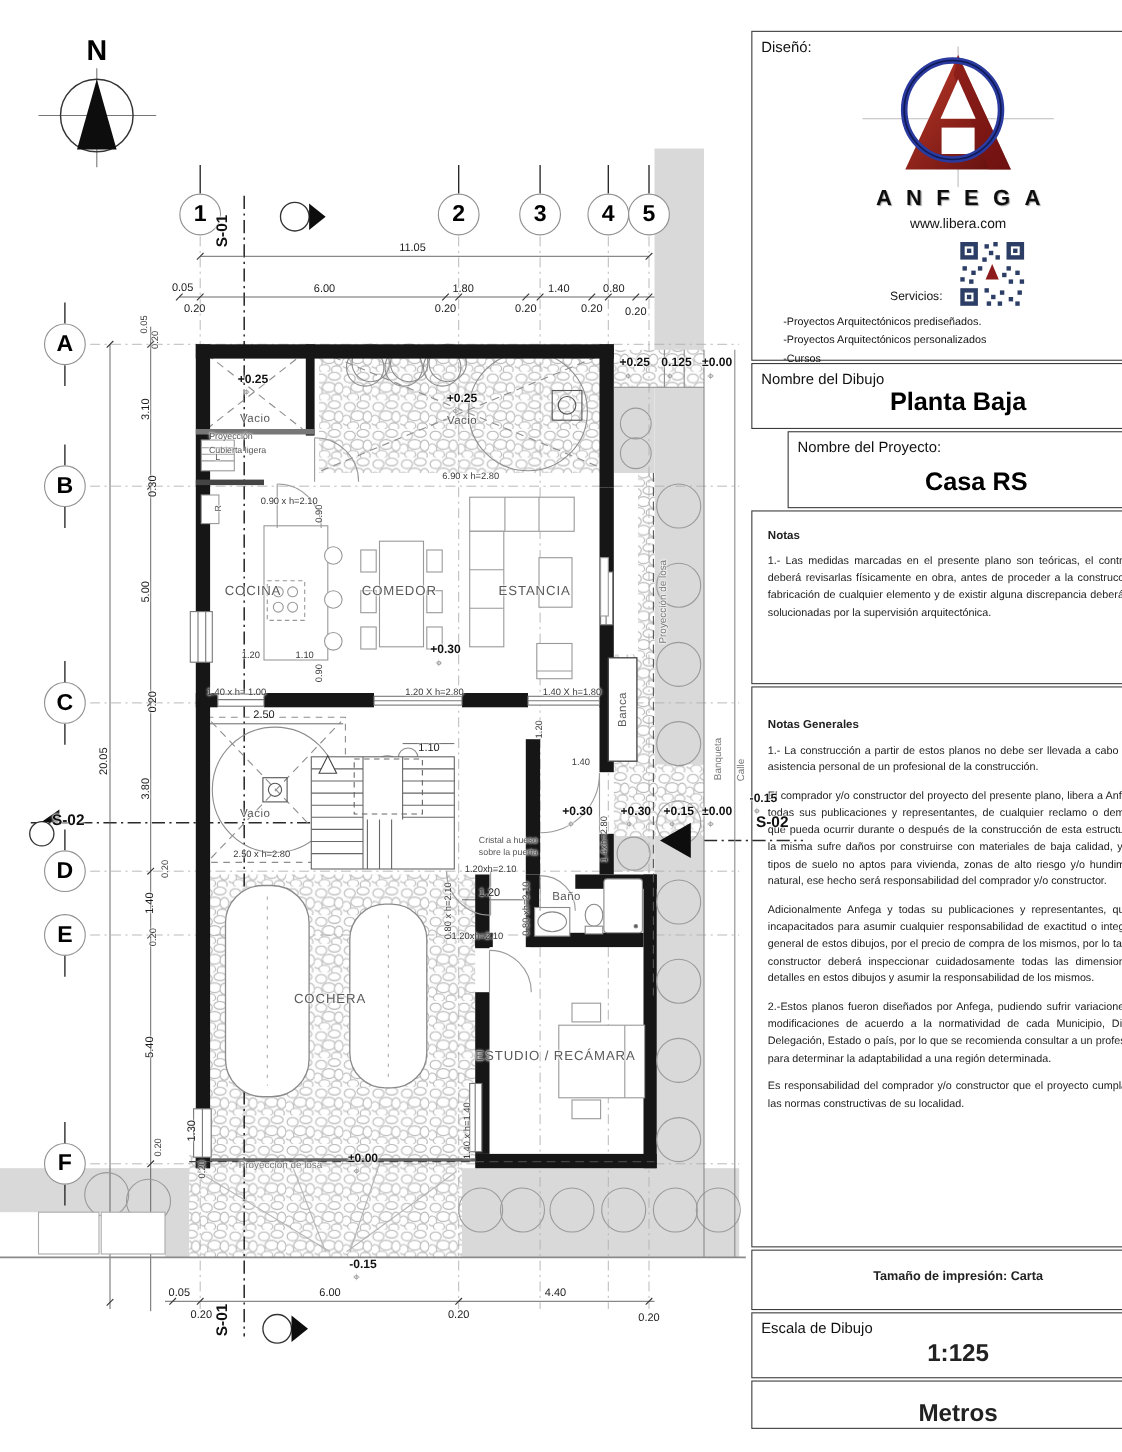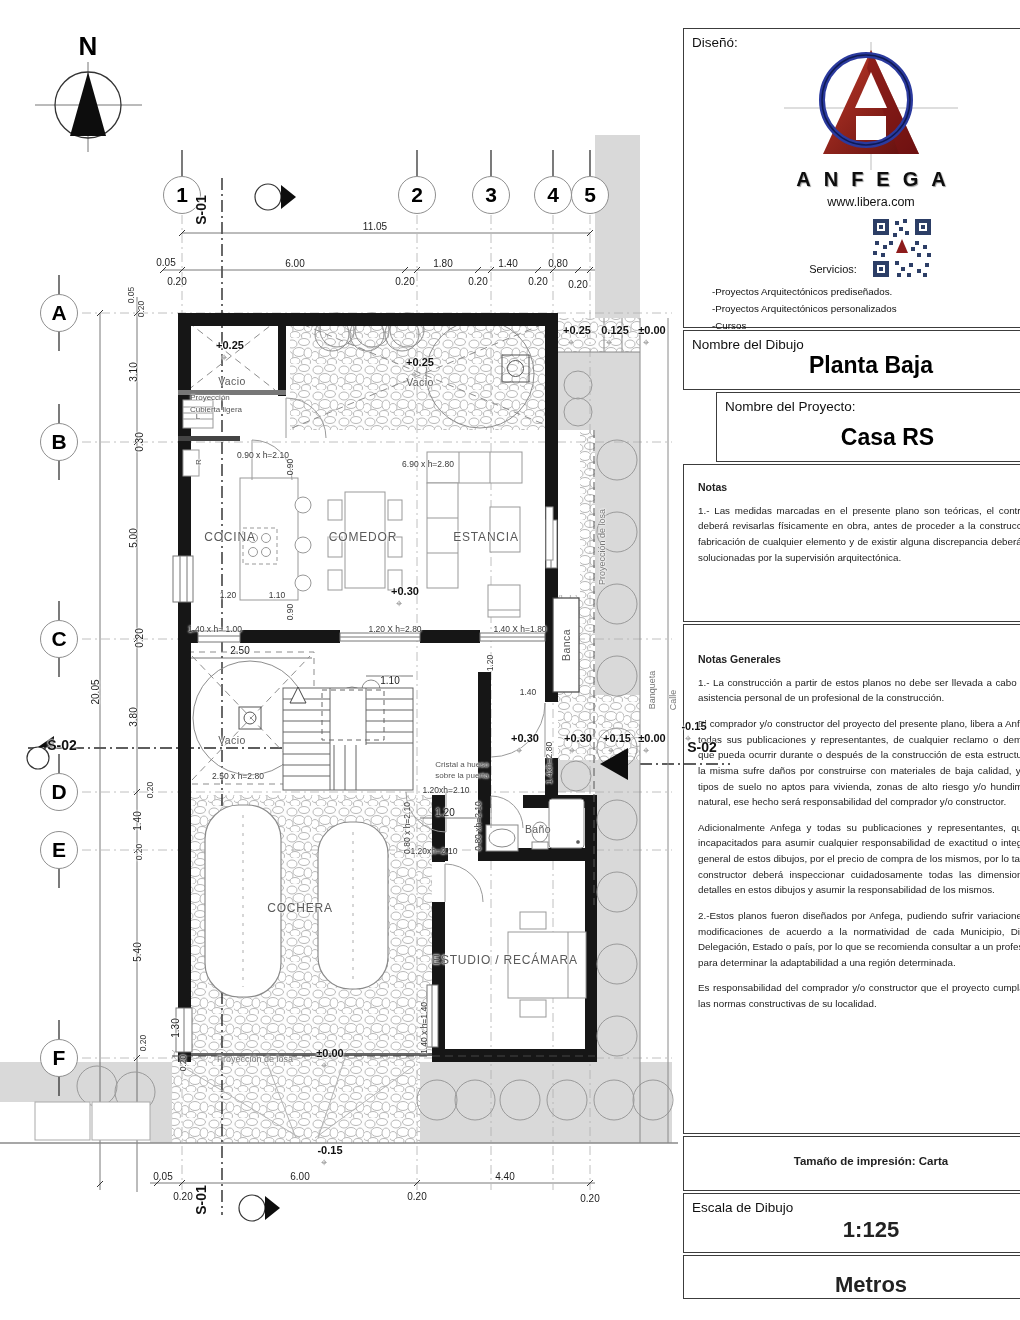--- a/index.html
+++ b/index.html
@@ -413,7 +413,7 @@
       <span class="plbl d" style="left: 375px; top: 226px;">11.05</span>
       <span class="plbl d" style="left: 166px; top: 262px;">0.05</span>
       <span class="plbl d" style="left: 295px; top: 263px;">6.00</span>
-      <span class="plbl d" style="left: 443px; top: 263px;">1.80</span>
+      <span class="plbl d" style="left: 421px; top: 263px;">1.80</span>
       <span class="plbl d" style="left: 508px; top: 263px;">1.40</span>
       <span class="plbl d" style="left: 558px; top: 263px;">0.80</span>
       <span class="plbl d" style="left: 177px; top: 281px;">0.20</span>

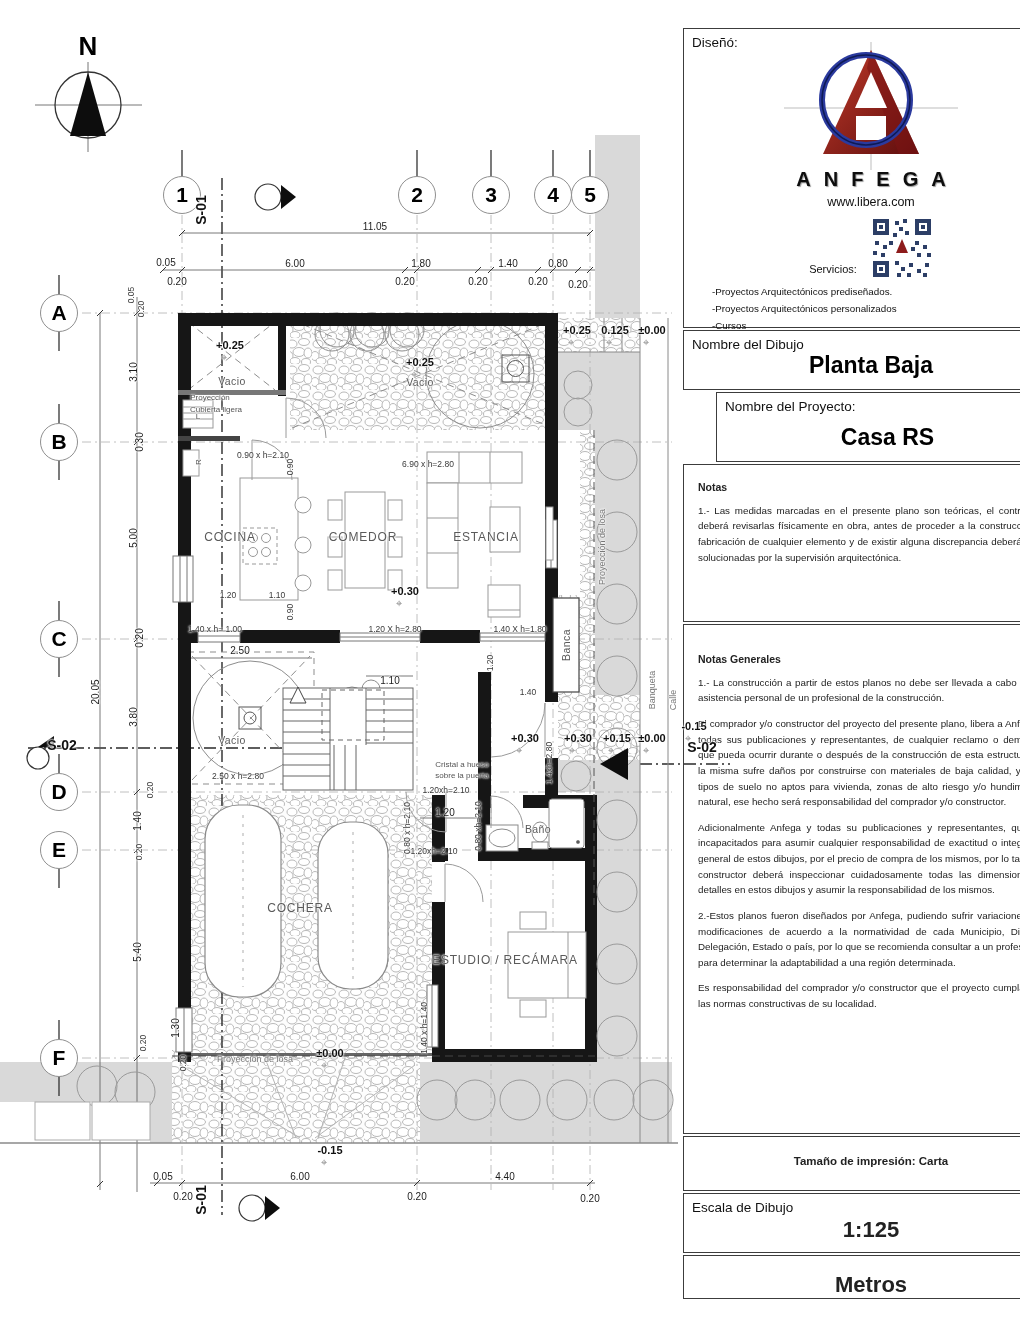--- a/index.html
+++ b/index.html
@@ -452,7 +452,7 @@
       <span class="plbl ds" style="left: 528px; top: 692px;">1.40</span>
       <span class="plbl d" style="left: 445px; top: 812px;">1.20</span>
       <span class="plbl ds" style="left: 263px; top: 455px;">0.90 x h=2.10</span>
-      <span class="plbl ds" style="left: 428px; top: 432px; margin-top: 32px;">6.90 x h=2.80</span>
+      <span class="plbl ds" style="left: 428px; top: 432px;">6.90 x h=2.80</span>
       <span class="plbl ds" style="left: 215px; top: 629px;">1.40 x h= 1.00</span>
       <span class="plbl ds" style="left: 395px; top: 629px;">1.20 X h=2.80</span>
       <span class="plbl ds" style="left: 520px; top: 629px;">1.40 X h=1.80</span>

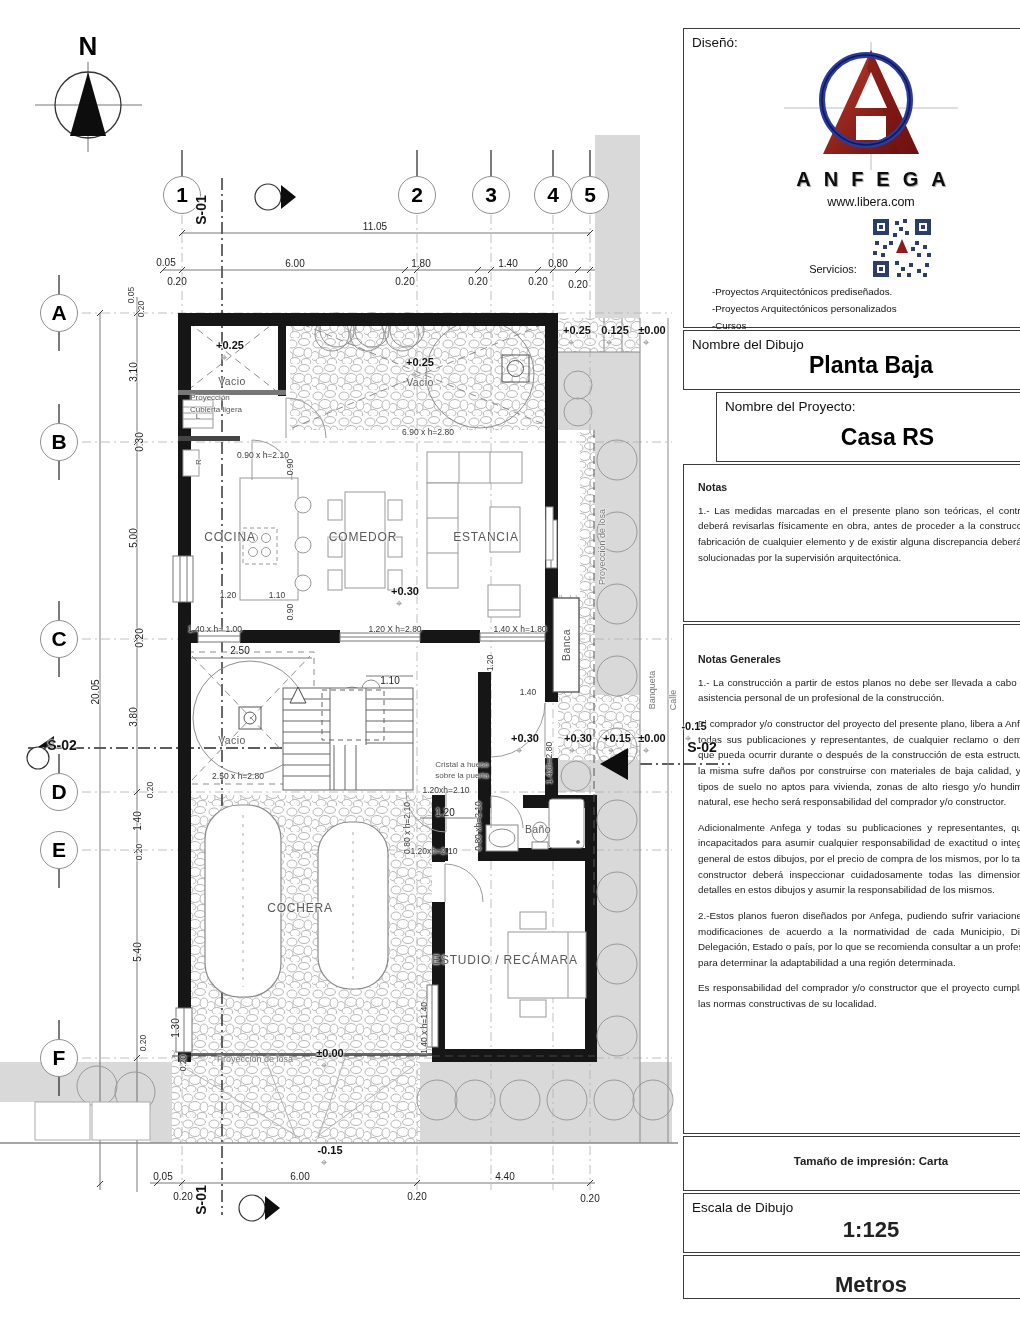--- a/index.html
+++ b/index.html
@@ -468,7 +468,7 @@
       <span class="plbl room" style="left: 486px; top: 537px;">ESTANCIA</span>
       <span class="plbl room" style="left: 300px; top: 908px;">COCHERA</span>
       <span class="plbl room" style="left: 505px; top: 960px;">ESTUDIO / RECÁMARA</span>
-      <span class="plbl room2" style="left: 538px; top: 815px; margin-top: 14px;">Baño</span>
+      <span class="plbl room2" style="left: 515px; top: 815px;">Baño</span>
       <span class="plbl room2" style="left: 232px; top: 381px;">Vacio</span>
       <span class="plbl room2" style="left: 420px; top: 382px;">Vacio</span>
       <span class="plbl room2" style="left: 232px; top: 740px;">Vacio</span>

